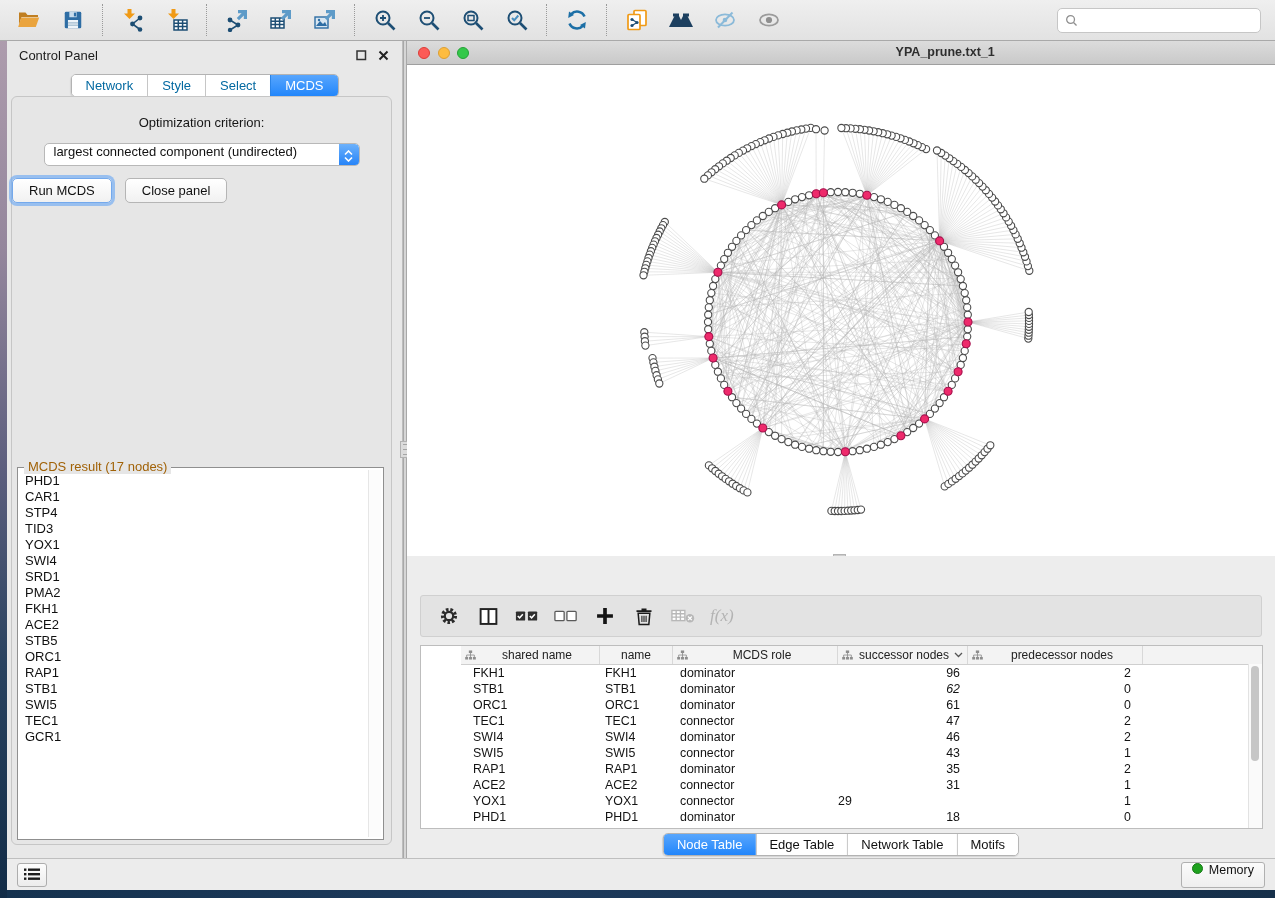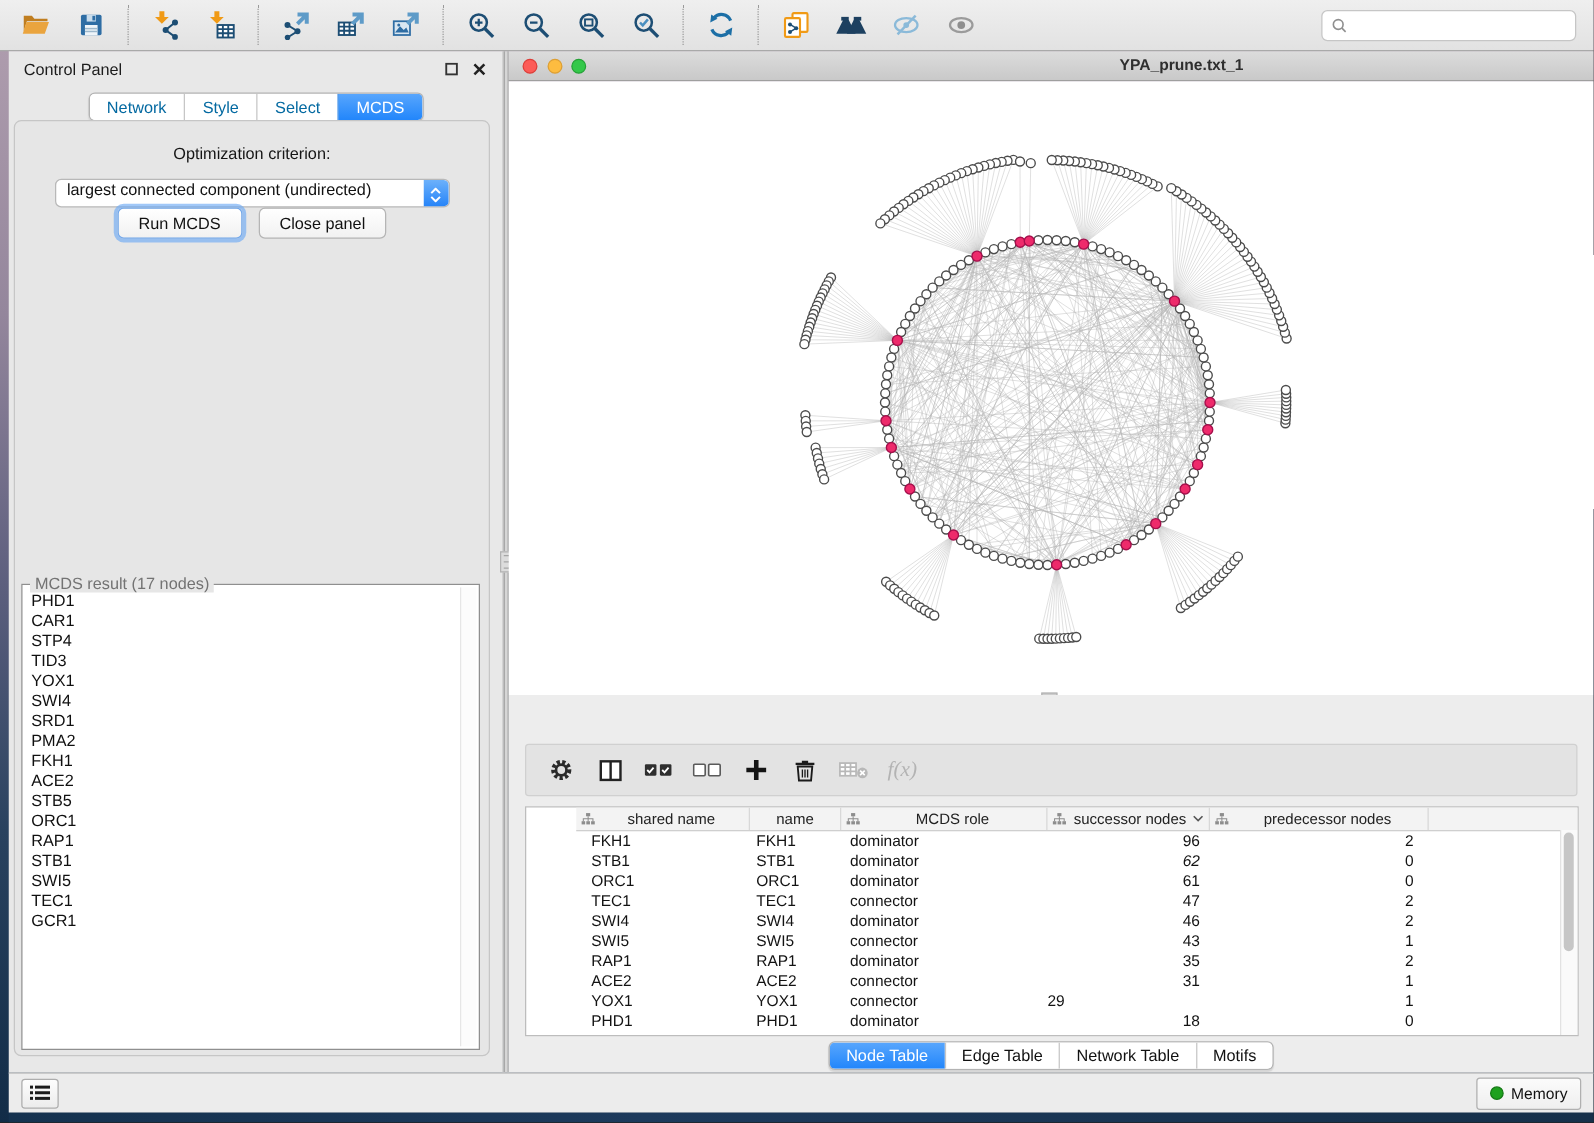--- a/index.html
+++ b/index.html
@@ -41,7 +41,7 @@
   .dropdown .dd-text{flex:1;font-size:13px;color:#111;padding-left:9px;white-space:nowrap;}
   .dd-step{width:20px;height:23px;background:linear-gradient(180deg,#6cb1fb,#2080f8);
     display:flex;flex-direction:column;align-items:center;justify-content:center;gap:2px;border-radius:0 4px 4px 0;}
-  .btn-row{display:flex;justify-content:center;gap:13px;margin-top:0;}
+  .btn-row{display:flex;gap:13px;margin-top:12px;}
   .mac-btn{height:23px;padding:0 16px;background:linear-gradient(180deg,#ffffff,#f1f1f1);
     border:1px solid #b5b5b5;border-radius:5px;font-size:13px;color:#111;display:flex;align-items:center;}
   .mac-btn.focus{box-shadow:0 0 0 3px rgba(110,170,245,.65);border-color:#74a9ec;}

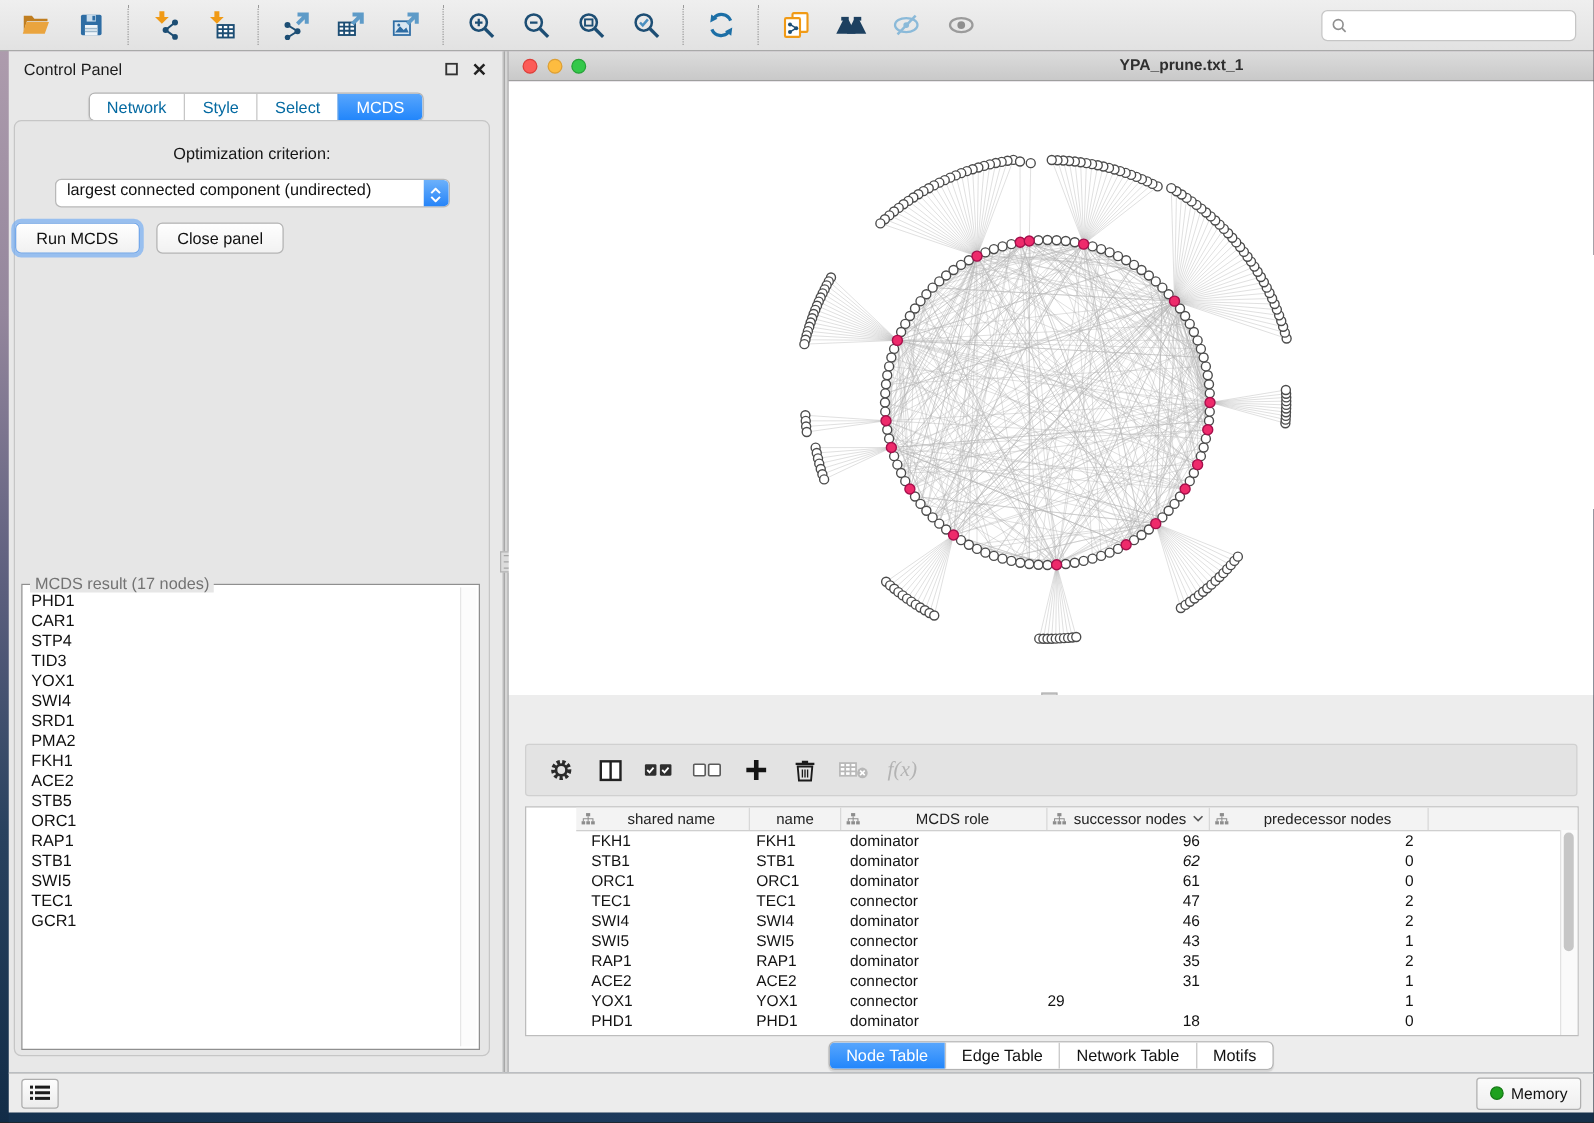--- a/index.html
+++ b/index.html
@@ -46,7 +46,7 @@
     border:1px solid #b5b5b5;border-radius:5px;font-size:13px;color:#111;display:flex;align-items:center;}
   .mac-btn.focus{box-shadow:0 0 0 3px rgba(110,170,245,.65);border-color:#74a9ec;}
   .groupbox{position:absolute;left:5px;right:7px;top:370px;bottom:4px;background:#fff;border:1px solid #8f8f8f;}
-  .gb-legend{position:absolute;top:-9px;left:6px;background:#e6e6e6;padding:0 4px;font-size:13px;color:#737373;}
+  .gb-legend{position:absolute;top:-9px;left:6px;background:#e6e6e6;padding:0 4px;font-size:13px;color:#a16207;}
   .mcds-list{position:absolute;left:1px;right:15px;top:5px;bottom:2px;overflow:hidden;padding-left:6px;}
   .mcds-item{font-size:13px;line-height:16px;color:#101010;}
   .gb-scroll{position:absolute;right:2px;top:2px;bottom:2px;width:12px;background:#fcfcfc;border-left:1px solid #e6e6e6;}

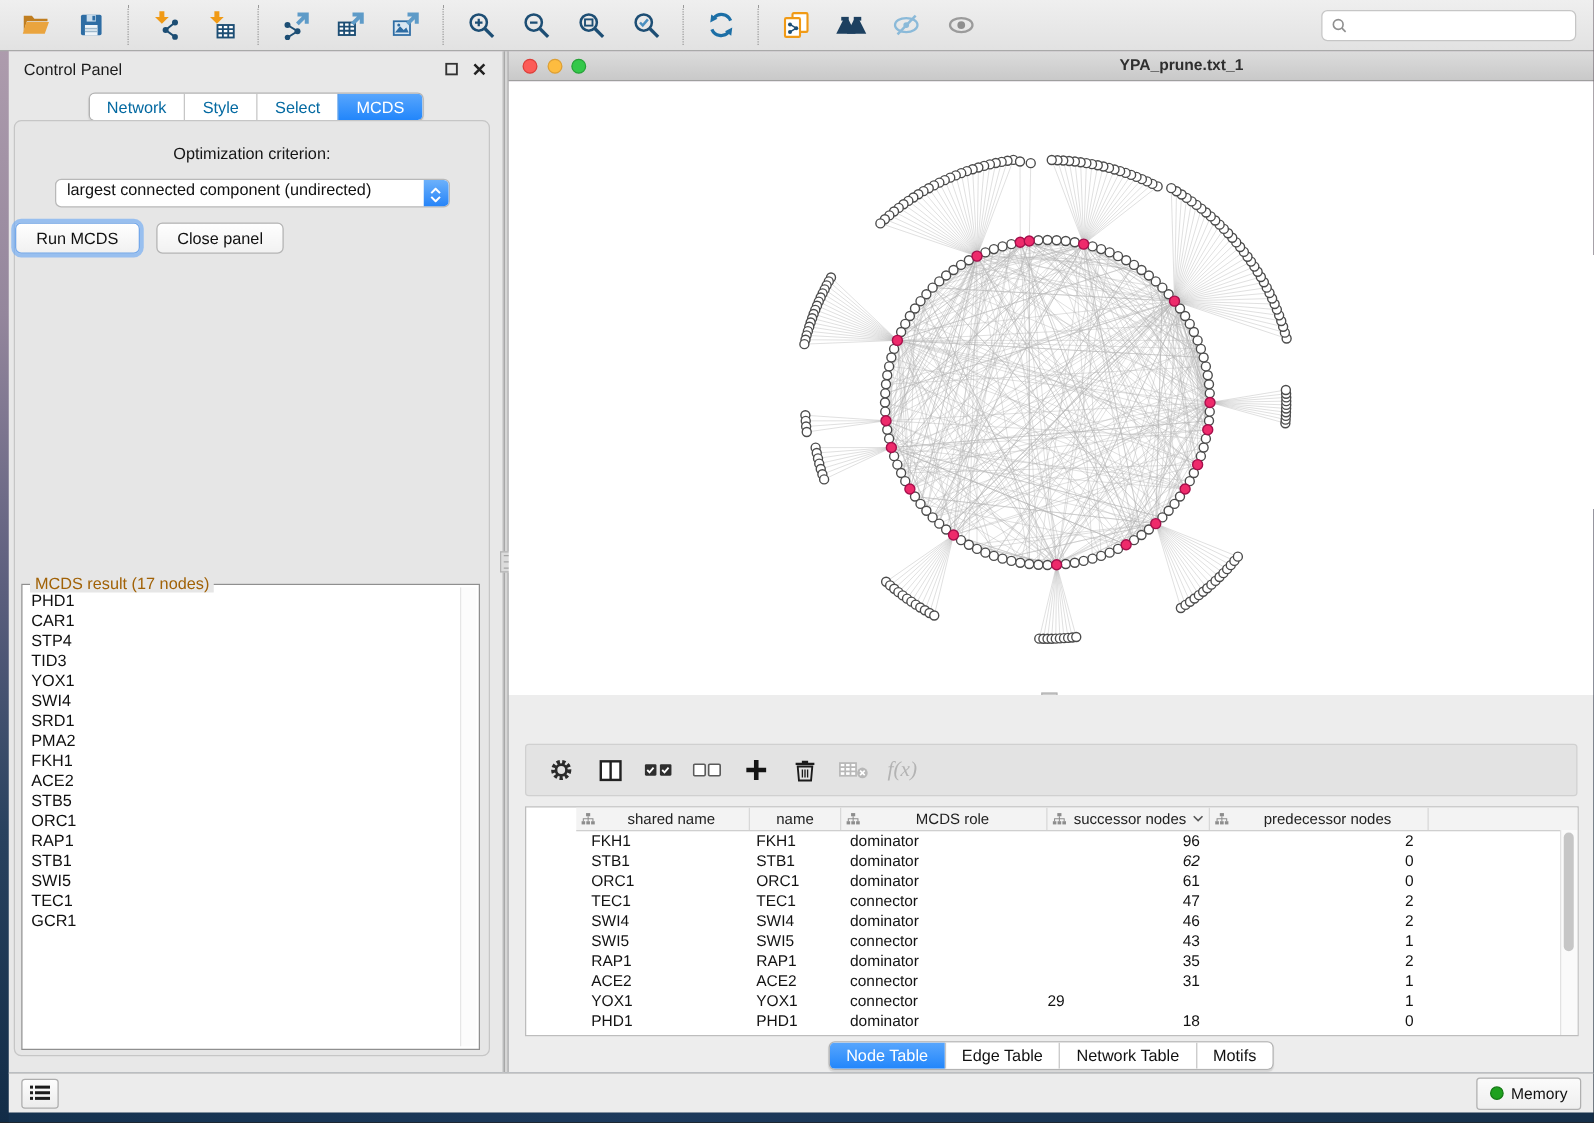--- a/index.html
+++ b/index.html
@@ -95,7 +95,7 @@
     display:flex;align-items:center;justify-content:center;}
   .sb-spacer{flex:1;}
   .mem-btn{height:24px;padding:0 10px;background:linear-gradient(180deg,#fbfbfb,#efefef);border:1px solid #b0b0b0;border-radius:3px;
-    display:flex;align-items:center;gap:6px;font-size:12.5px;color:#111;}
+    display:flex;align-items:flex-start;gap:6px;font-size:12.5px;color:#111;}
   .mem-dot{width:11px;height:11px;border-radius:50%;background:#1ea11e;border:1px solid #167a16;box-sizing:border-box;}
 </style>
 </head>

